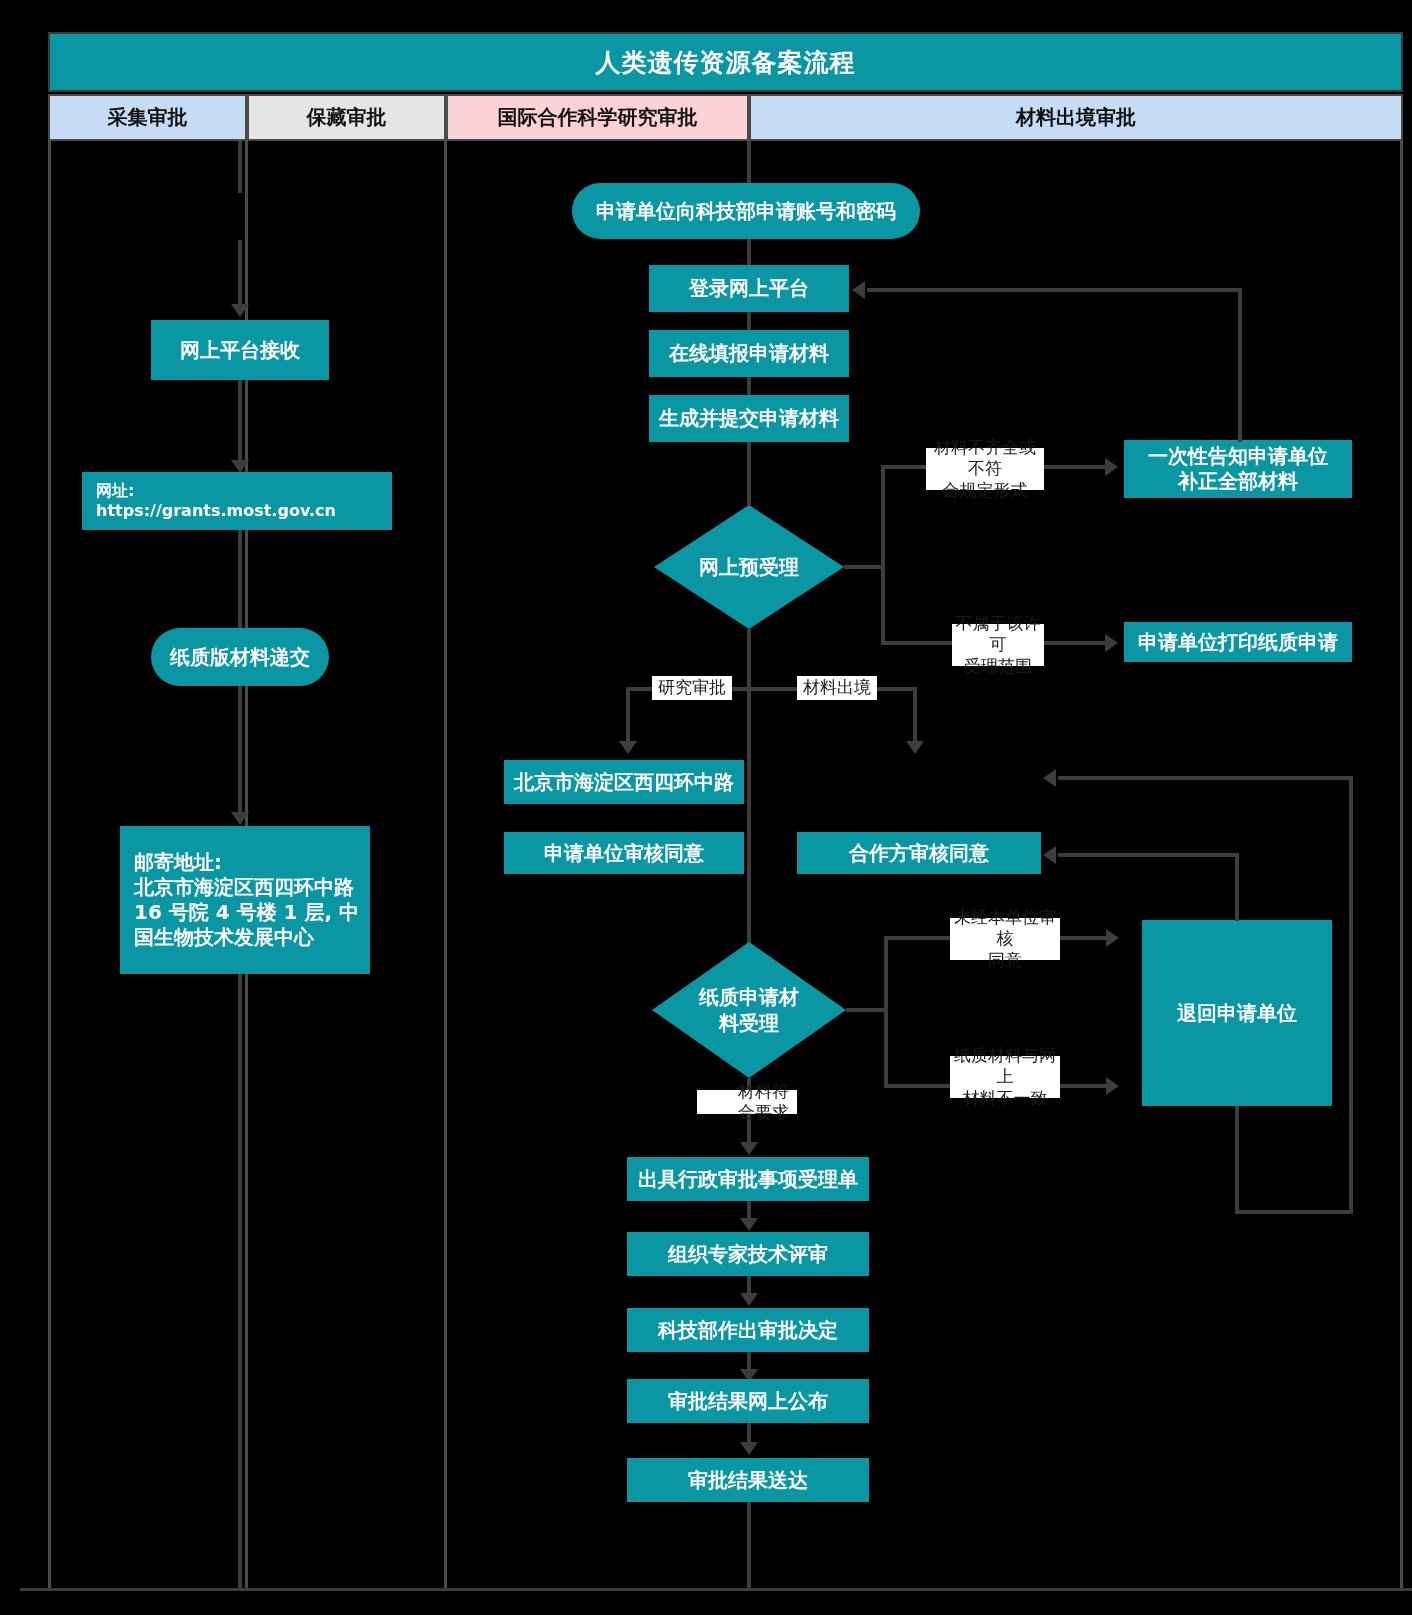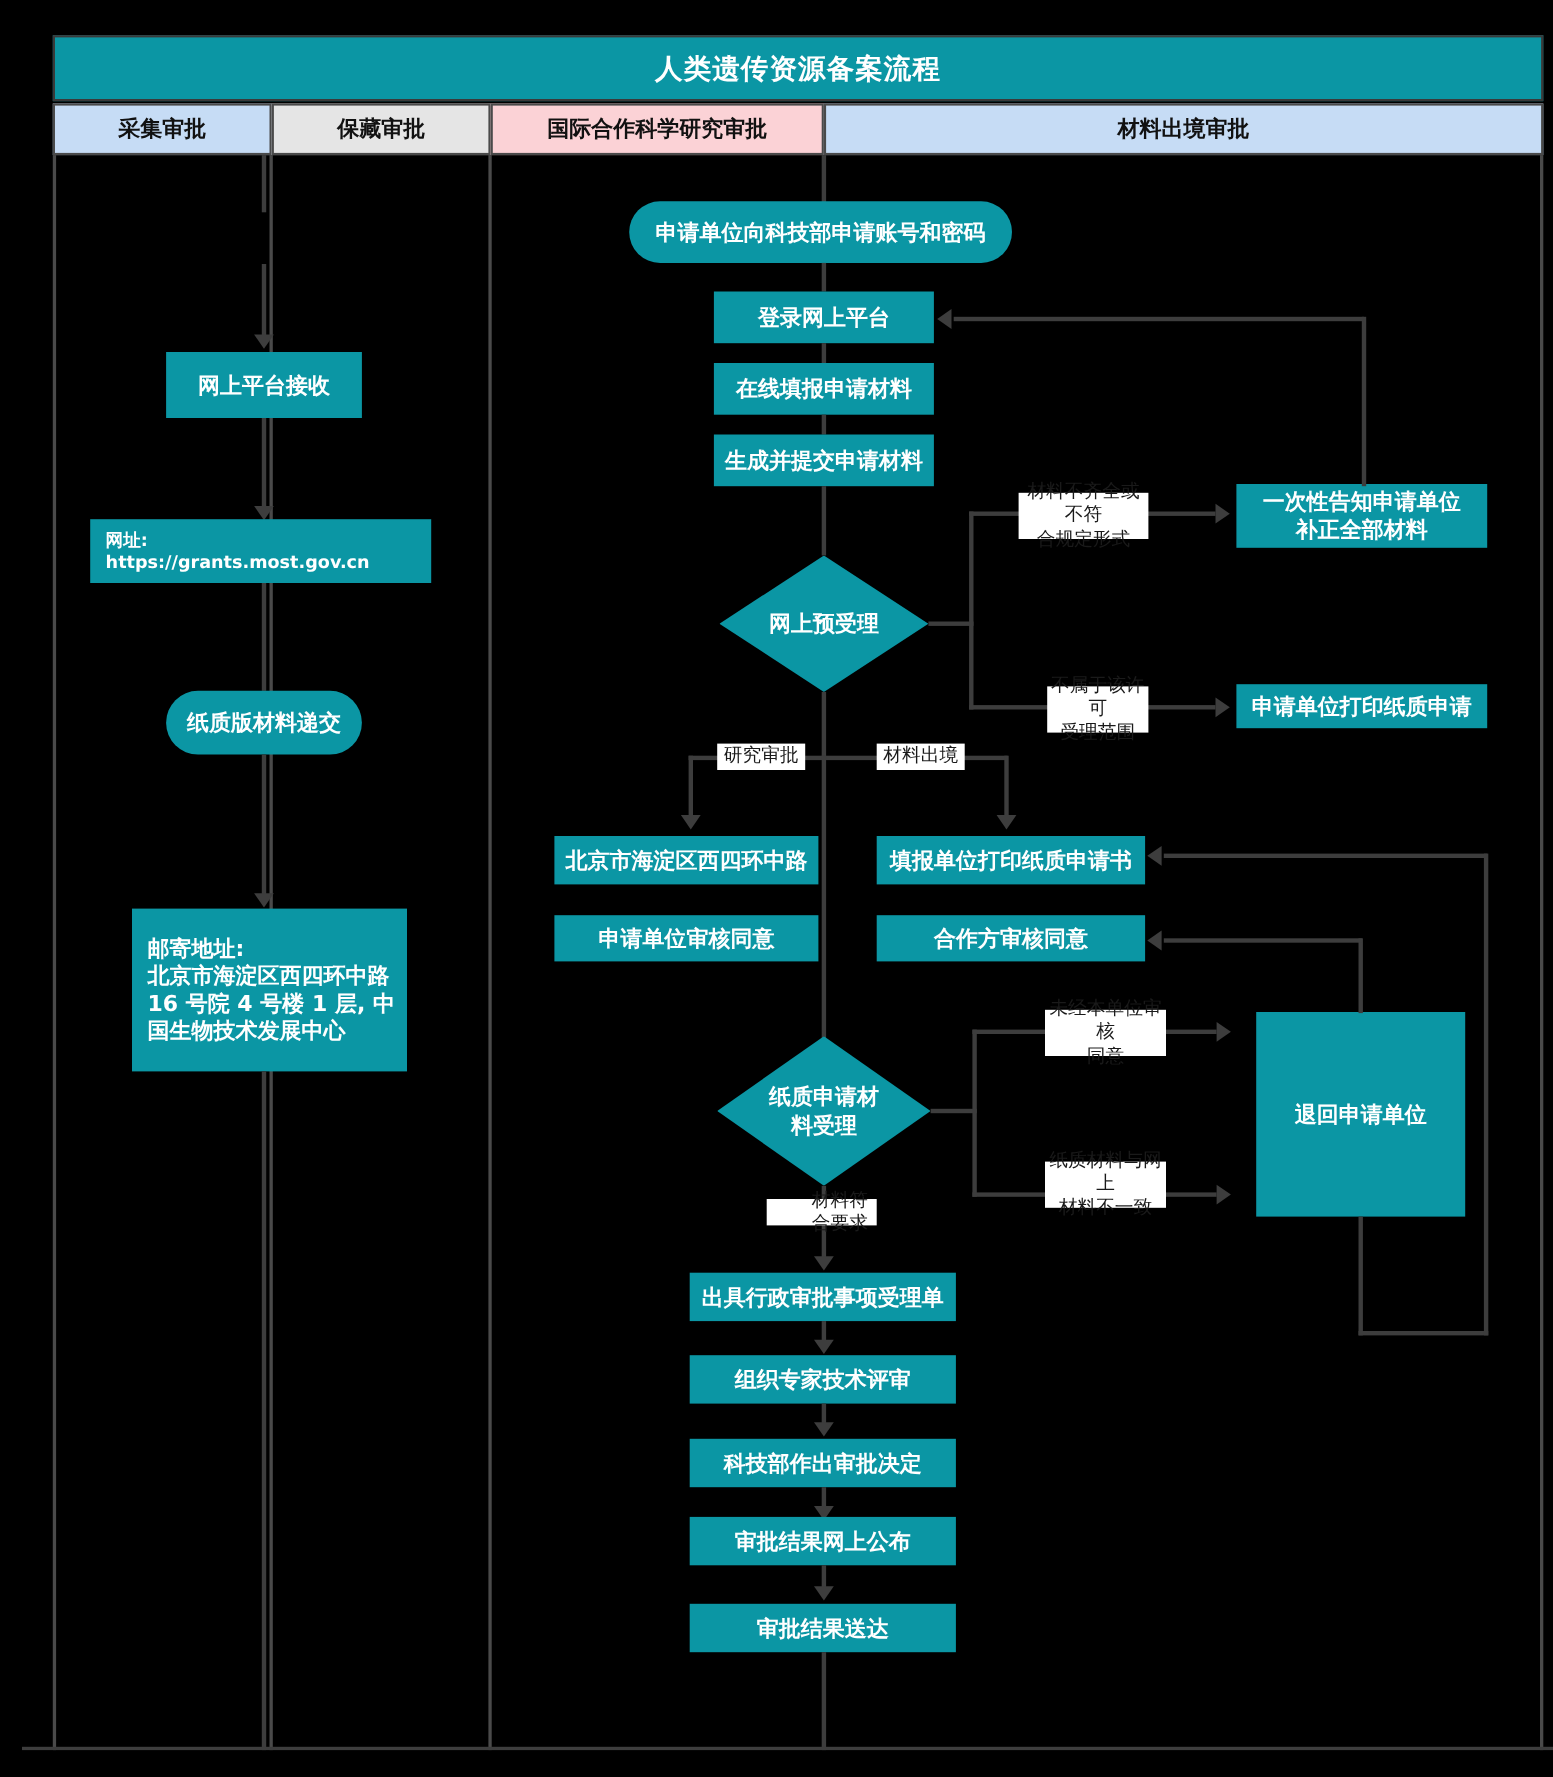--- a/index.html
+++ b/index.html
@@ -142,7 +142,6 @@
   <div class="node" style="left:484px;top:760px;width:240px;height:44px;">北京市海淀区西四环中路</div>
   <div class="node" style="left:484px;top:832px;width:240px;height:42px;">申请单位审核同意</div>
 
-  <div class="node" style="left:777px;top:760px;width:244px;height:44px;">填报单位打印纸质申请书</div>
   <div class="node" style="left:777px;top:832px;width:244px;height:42px;">合作方审核同意</div>
 
   <div class="ln lnv" style="left:727px;top:687px;height:265px;"></div>

